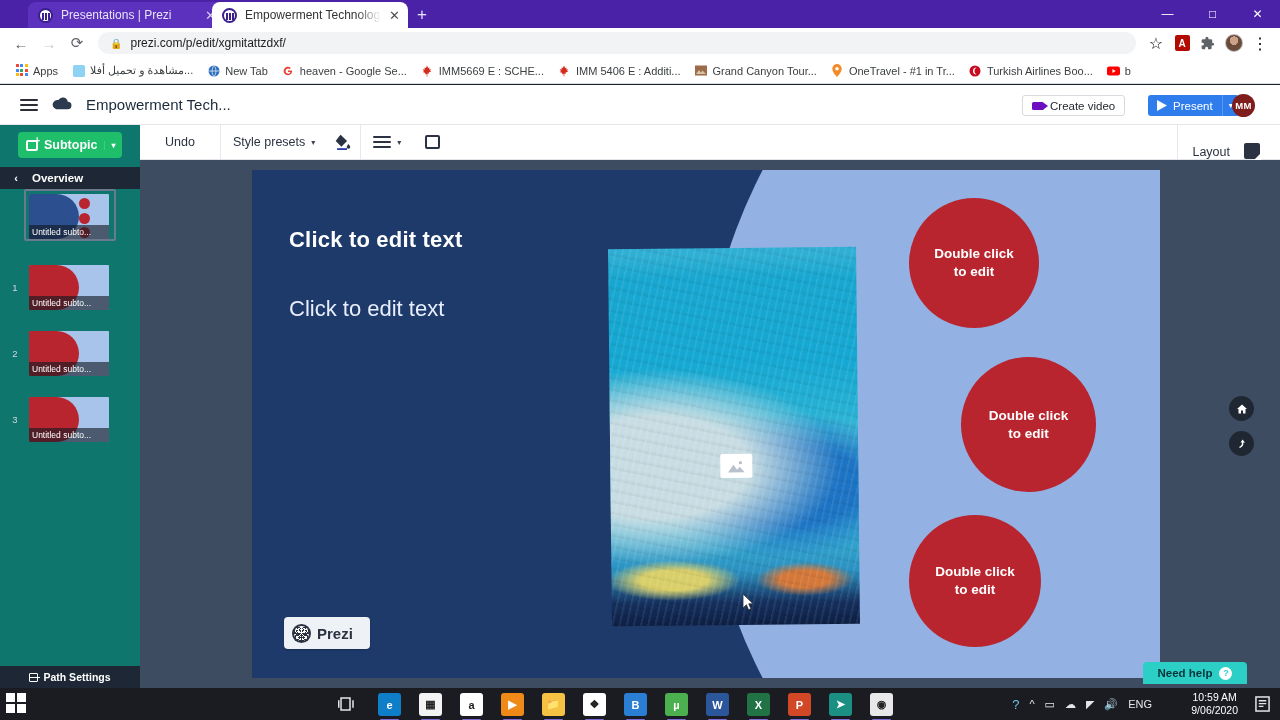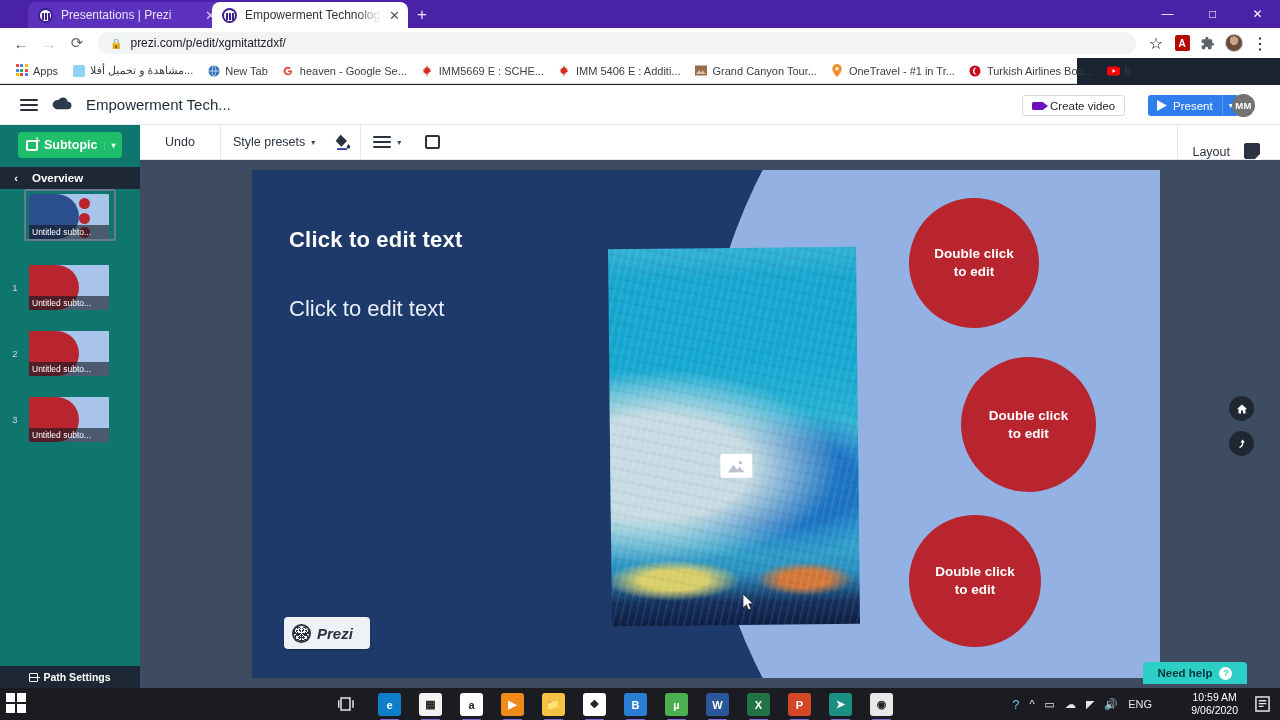--- a/index.html
+++ b/index.html
@@ -77,7 +77,7 @@
 
   
   .bookmarks {
-    position: absolute; left: 0; top: 58px; width: 1077px; height: 26px;
+    position: absolute; left: 0; top: 58px; width: 1280px; height: 26px;
     background: #fff; display: flex; align-items: center; padding-left: 8px;
     border-bottom: 1px solid #dadce0; font-size: 11px; color: #3c4043;
   }

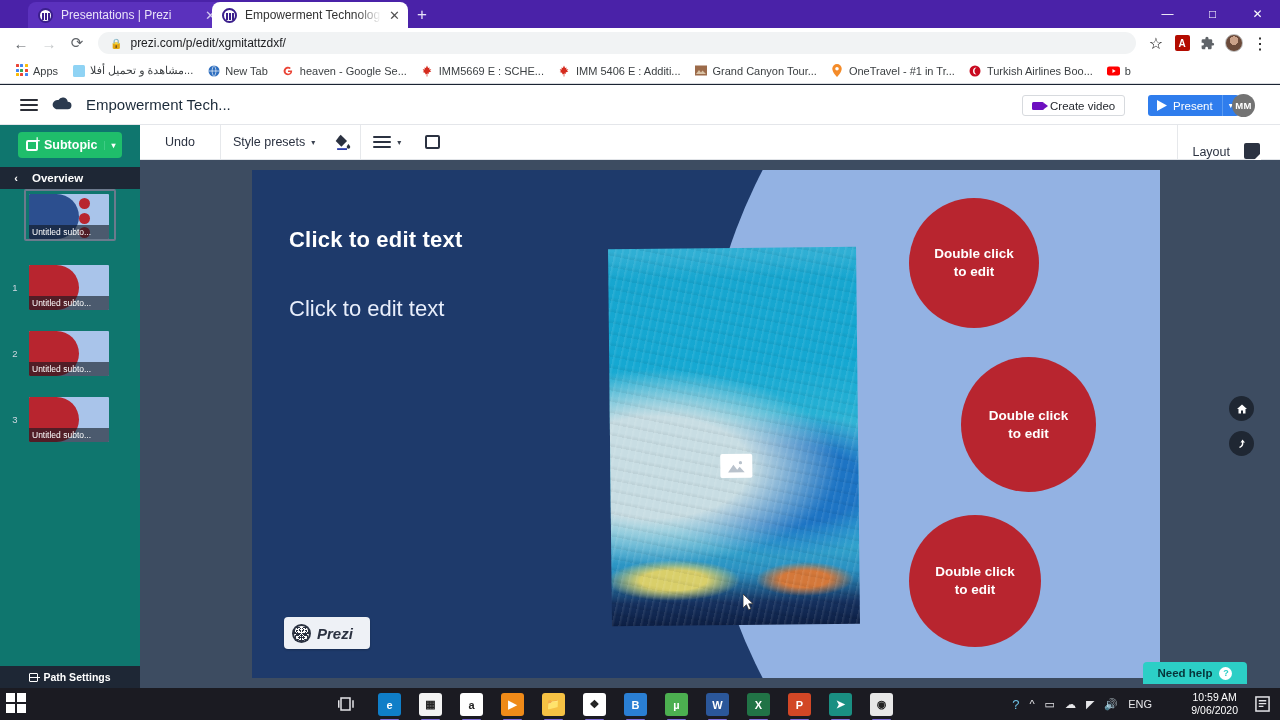--- a/index.html
+++ b/index.html
@@ -124,7 +124,7 @@
                      border-left: 1px solid #5a9bf2; font-size: 8px; }
   .user-badge {
     position: absolute; left: 1232px; top: 94px; width: 23px; height: 23px; border-radius: 50%;
-    background: #737373; color: #fff; font-size: 9.5px; font-weight: bold;
+    background: #7f1d1d; color: #fff; font-size: 9.5px; font-weight: bold;
     display: flex; align-items: center; justify-content: center; letter-spacing: .3px;
   }
 

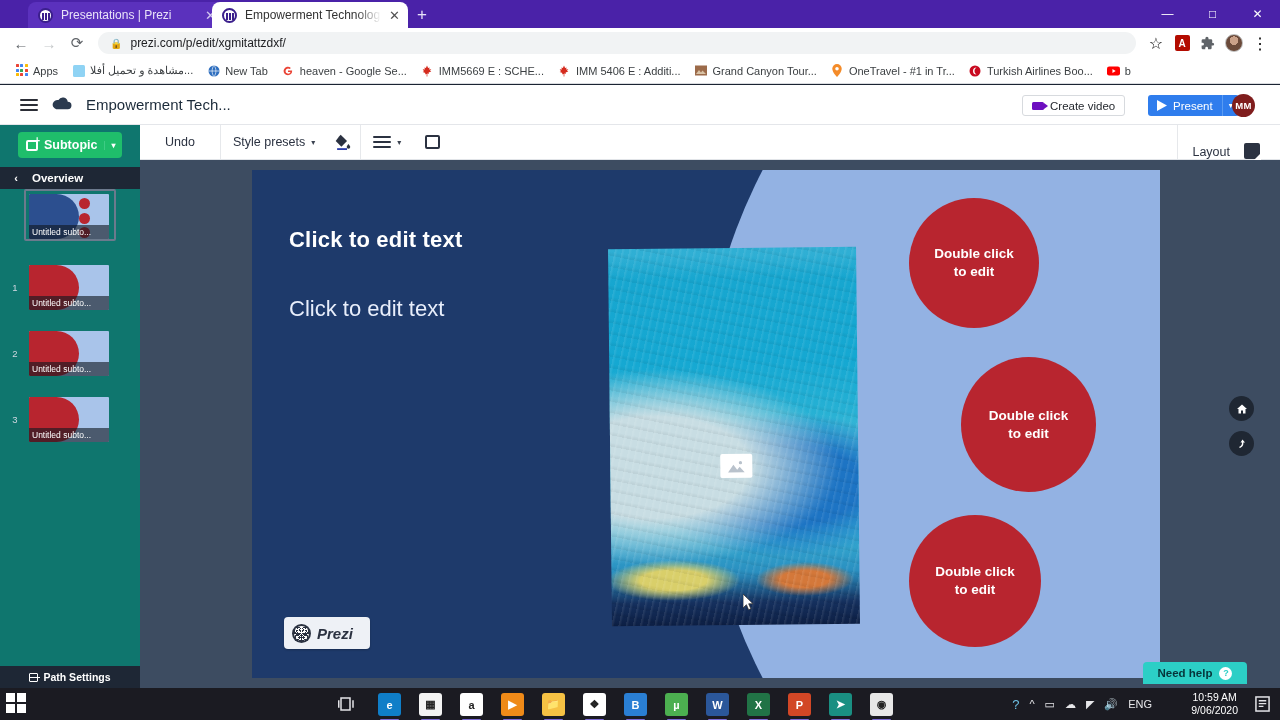--- a/index.html
+++ b/index.html
@@ -229,7 +229,7 @@
   .prezi-logo {
     position: absolute; left: 32px; top: 447px; width: 86px; height: 32px;
     background: #eef1f6; border-radius: 4px; display: flex; align-items: center; gap: 6px;
-    padding-left: 8px; box-shadow: 0 1px 2px rgba(0,0,0,.25); font-style: italic;
+    padding-left: 8px; box-shadow: 0 1px 2px rgba(0,0,0,.25);
   }
   .prezi-mark { width: 19px; height: 19px; border-radius: 50%; background: #2b3241; position: relative; }
   .prezi-mark::after {

